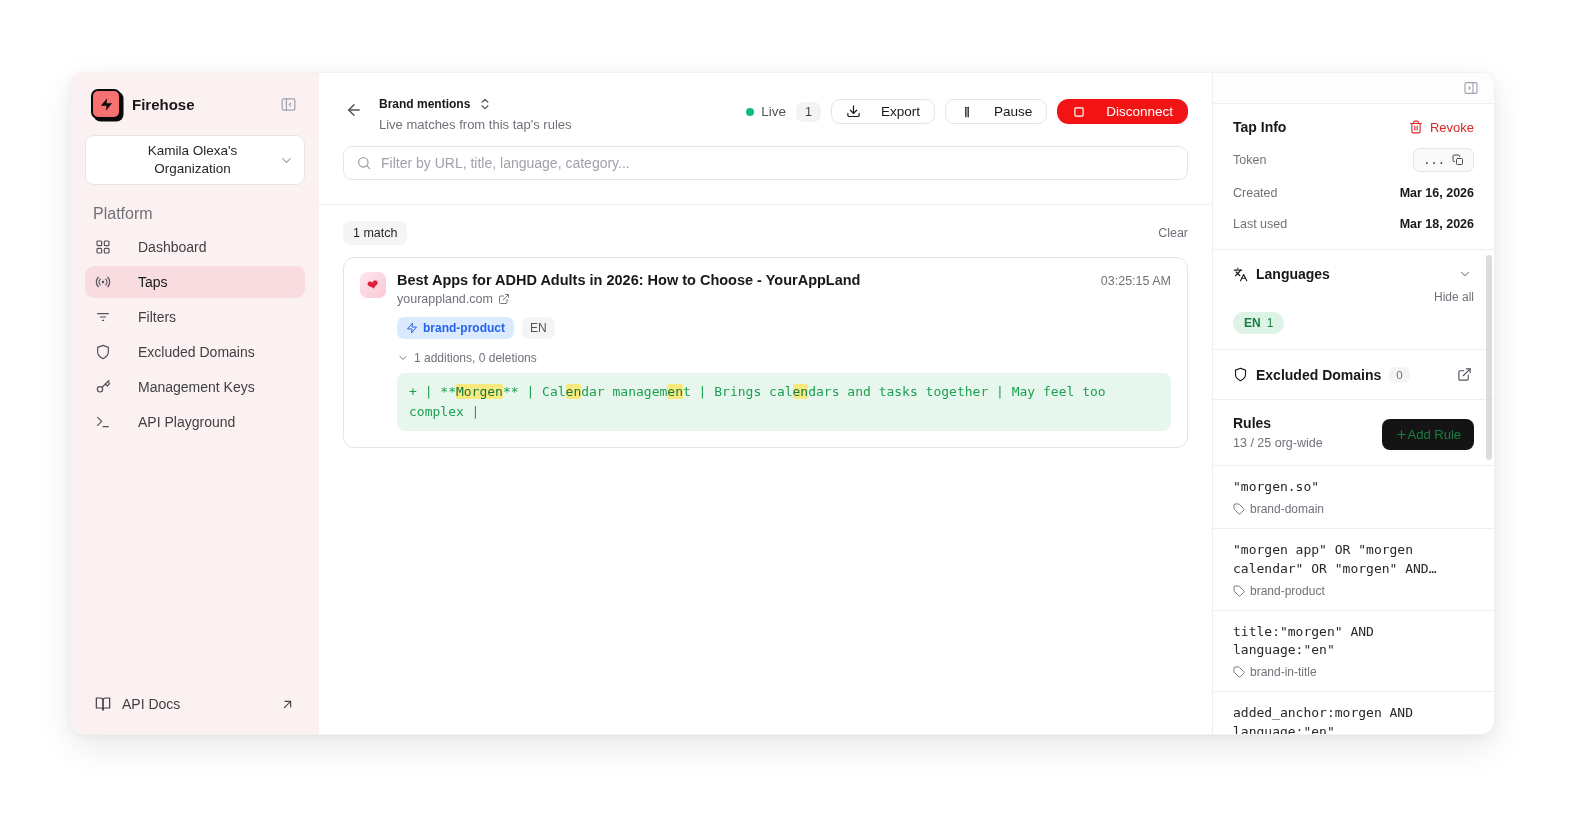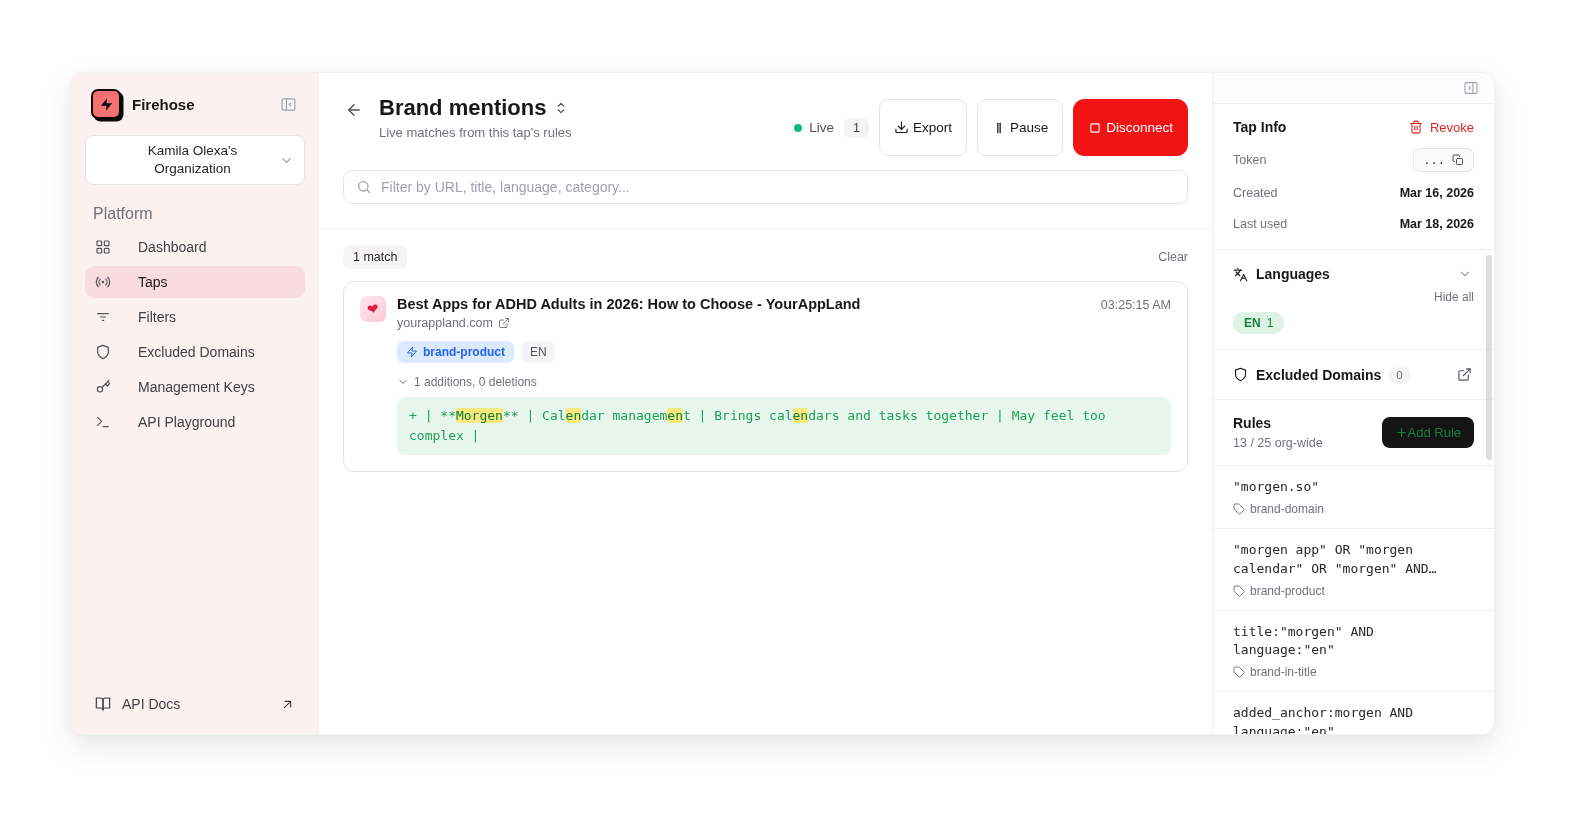--- a/index.html
+++ b/index.html
@@ -37,7 +37,7 @@
   .back-btn{background:none;border:none;cursor:pointer;color:#52525b;padding:4px 2px;margin-top:2px;}
   .title-block{flex:1;min-width:0;}
   .title-row{display:flex;align-items:center;gap:6px;}
-  .page-title{font-size:22px;font-weight:700;}
+  .page-title{font-size:12px;font-weight:700;}
   .subtitle{font-size:13px;color:var(--muted);margin-top:4px;}
   .actions{display:flex;align-items:center;gap:10px;margin-top:4px;}
   .live{display:flex;align-items:center;gap:7px;font-size:13.5px;color:#52525b;}

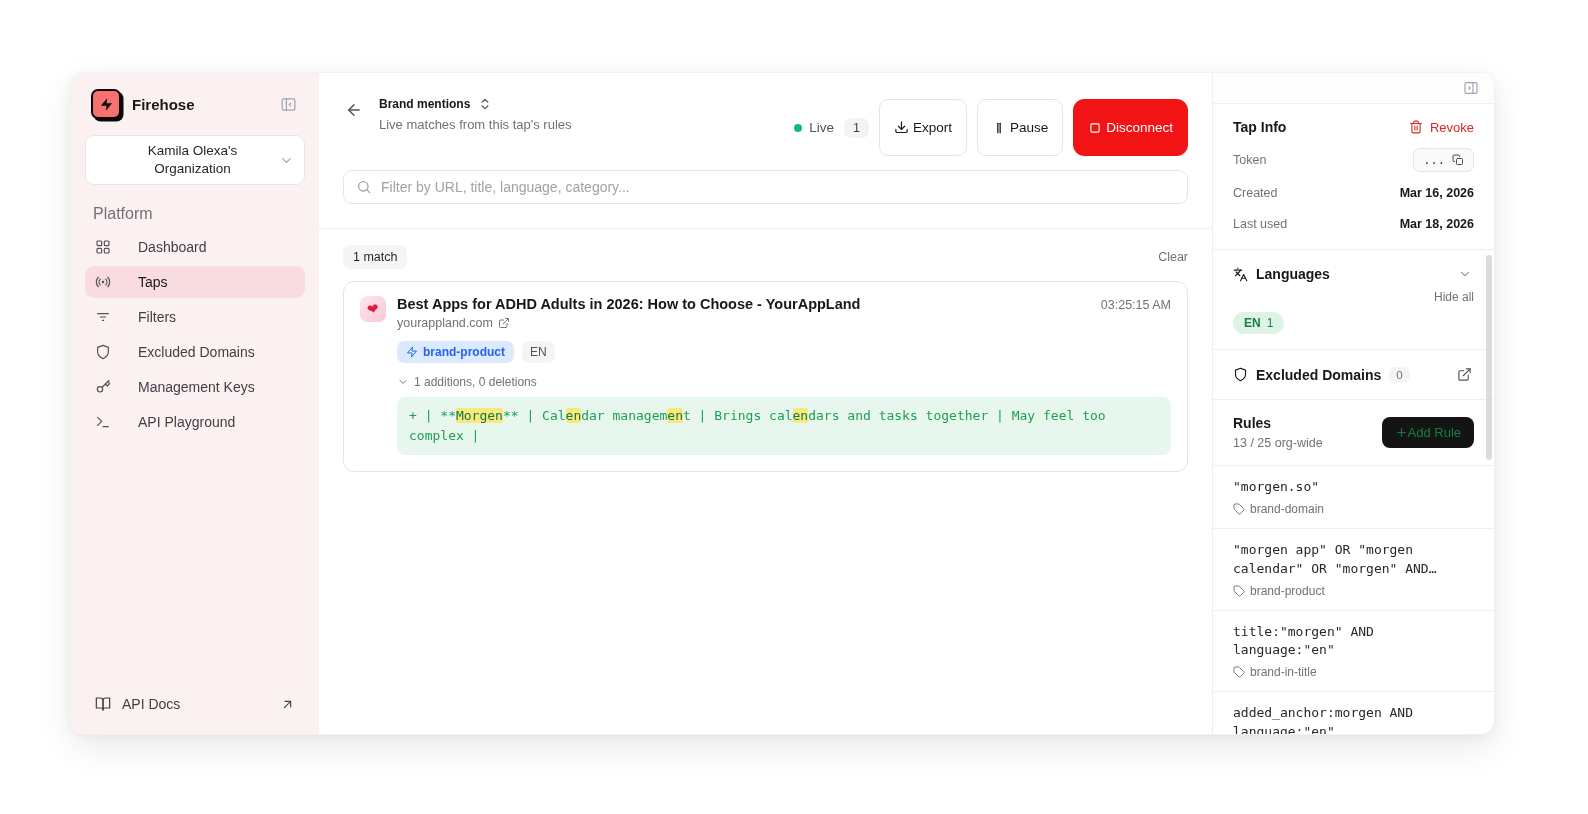--- a/index.html
+++ b/index.html
@@ -43,7 +43,7 @@
   .live{display:flex;align-items:center;gap:7px;font-size:13.5px;color:#52525b;}
   .live-dot{width:8px;height:8px;border-radius:50%;background:var(--live-green);}
   .count-badge{background:#f4f4f5;border-radius:7px;font-size:12.5px;color:#3f3f46;padding:3px 9px;}
-  .btn{display:flex;align-items:center;gap:4px;background:#fff;border:1px solid var(--border);border-radius:9px;padding:20px 14px;font-size:13.5px;font-weight:500;color:#18181b;cursor:pointer;font-family:inherit;}
+  .btn{display:flex;align-items:center;gap:20px;background:#fff;border:1px solid var(--border);border-radius:9px;padding:4px 14px;font-size:13.5px;font-weight:500;color:#18181b;cursor:pointer;font-family:inherit;}
   .btn-danger{background:var(--accent-red);border-color:var(--accent-red);color:#fff;border-radius:11px;}
   .search-bar{margin-top:14px;display:flex;align-items:center;gap:9px;border:1px solid var(--border);border-radius:9px;padding:8px 12px;margin-bottom:24px;color:var(--muted2);}
   .search-input{border:none;outline:none;flex:1;font-size:14px;font-family:inherit;color:var(--txt);background:transparent;}

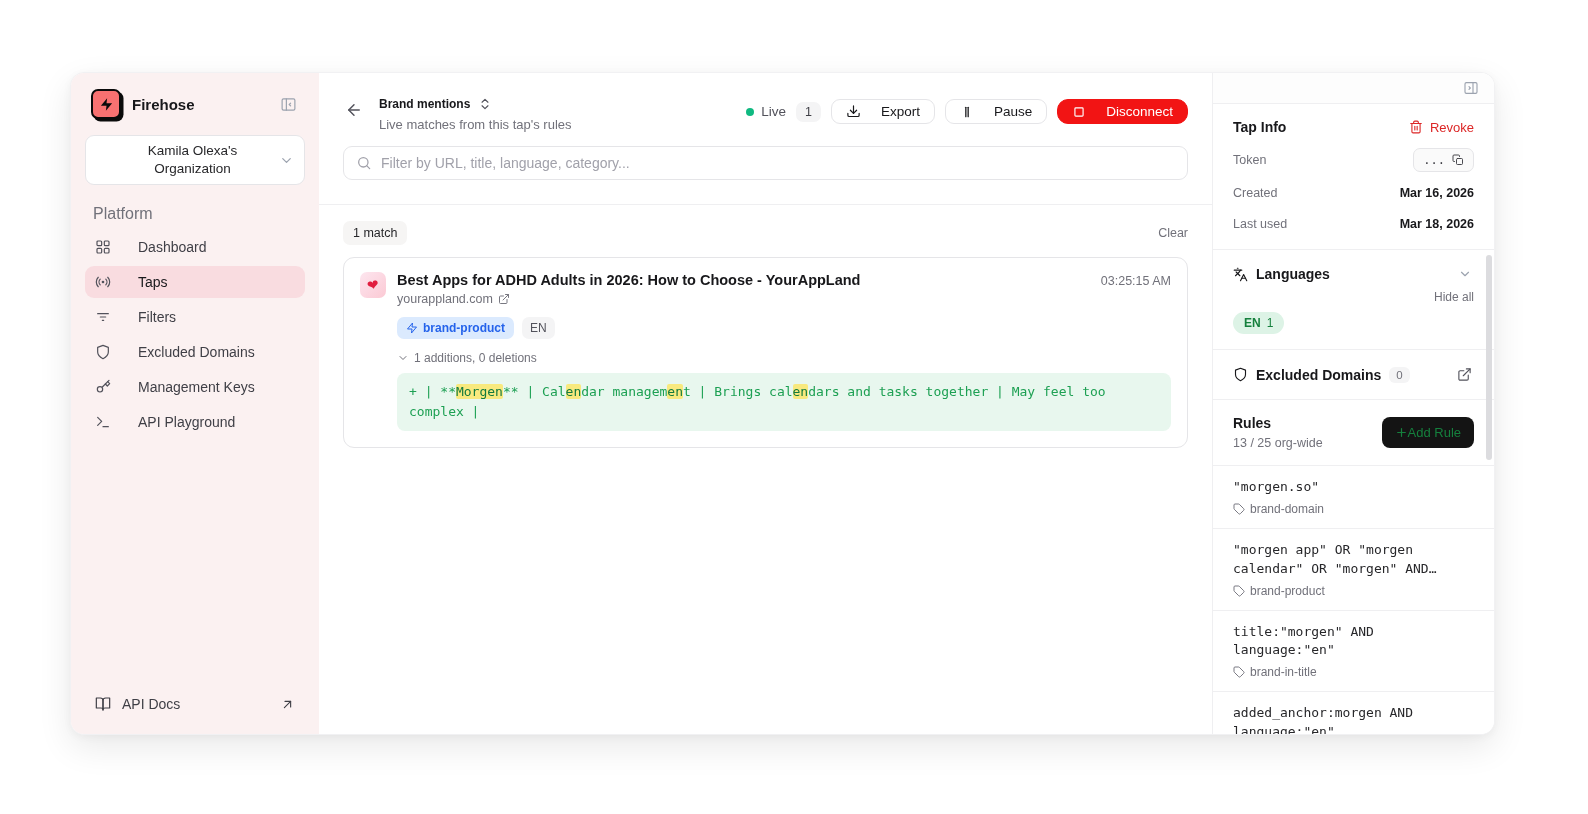--- a/index.html
+++ b/index.html
@@ -85,7 +85,7 @@
   .lang-pill .cnt{font-weight:400;}
   .excl-head{display:flex;align-items:center;gap:8px;}
   .excl-count{background:#f4f4f5;border-radius:6px;padding:2px 7px;font-size:11.5px;color:var(--muted);}
-  .rules-head{display:flex;align-items:center;justify-content:space-between;}
+  .rules-head{display:flex;align-items:flex-end;justify-content:space-between;}
   .rules-sub{font-size:12.5px;color:var(--muted);margin-top:5px;}
   .add-rule{display:flex;align-items:center;gap:0;background:#141414;color:#15803d;border:none;border-radius:8px;padding:8px 13px;font-size:13px;font-weight:500;cursor:pointer;font-family:inherit;}
   .rule{padding:12px 20px;border-bottom:1px solid var(--border-light);}

